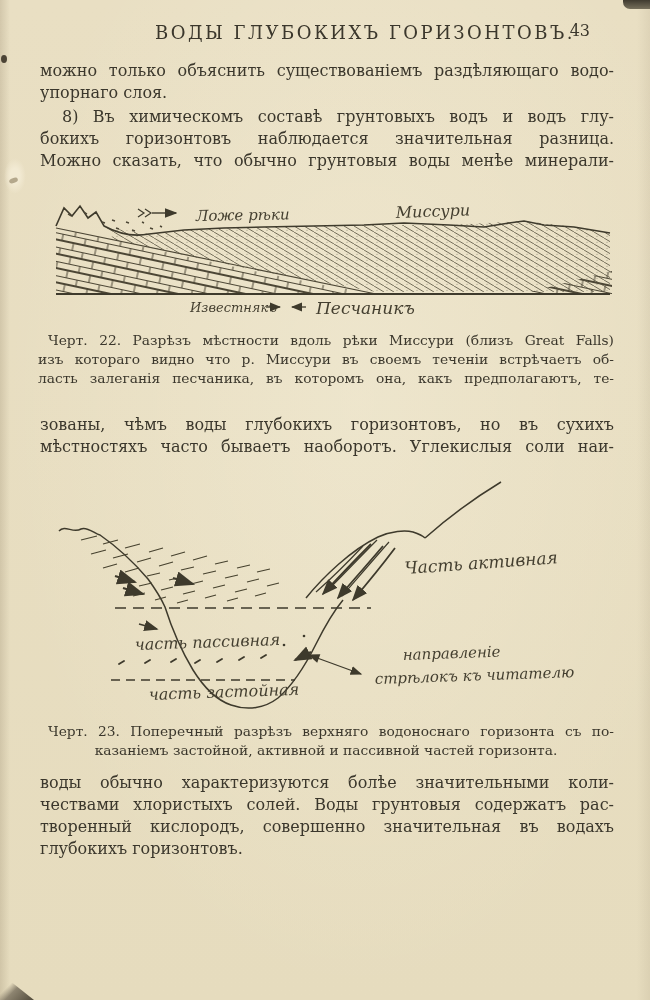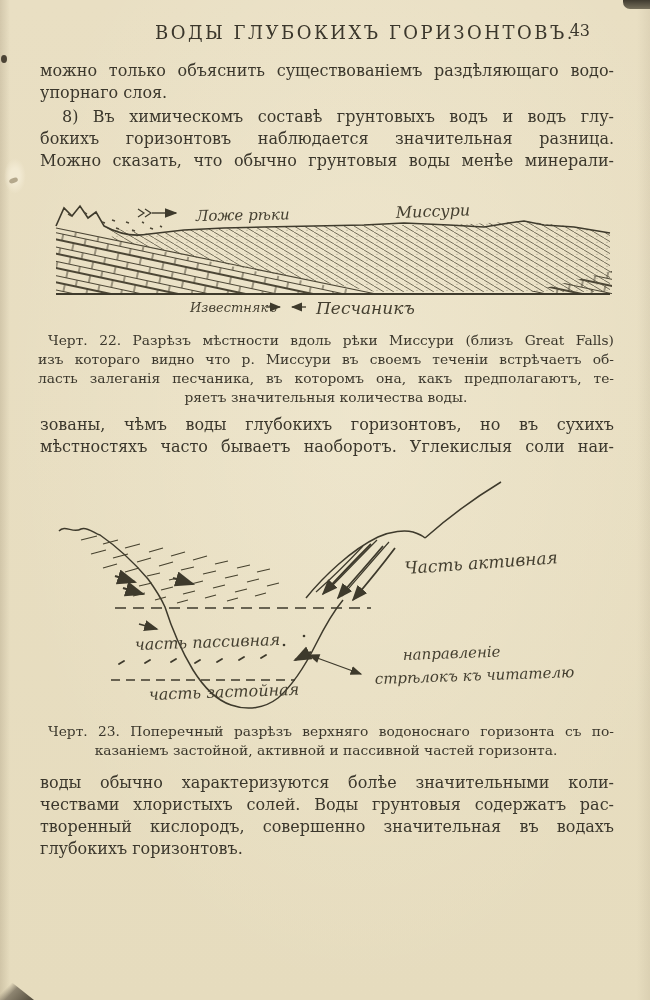--- a/index.html
+++ b/index.html
@@ -102,7 +102,6 @@
   <div class="ln first">Черт. 22. Разрѣзъ мѣстности вдоль рѣки Миссури (близъ Great Falls)</div>
   <div class="ln">изъ котораго видно что р. Миссури въ своемъ теченіи встрѣчаетъ об-</div>
   <div class="ln">ласть залеганія песчаника, въ которомъ она, какъ предполагаютъ, те-</div>
-  <div class="ln-c">ряетъ значительныя количества воды.</div>
 </div>
 
 <div class="para" style="top:414px;">

